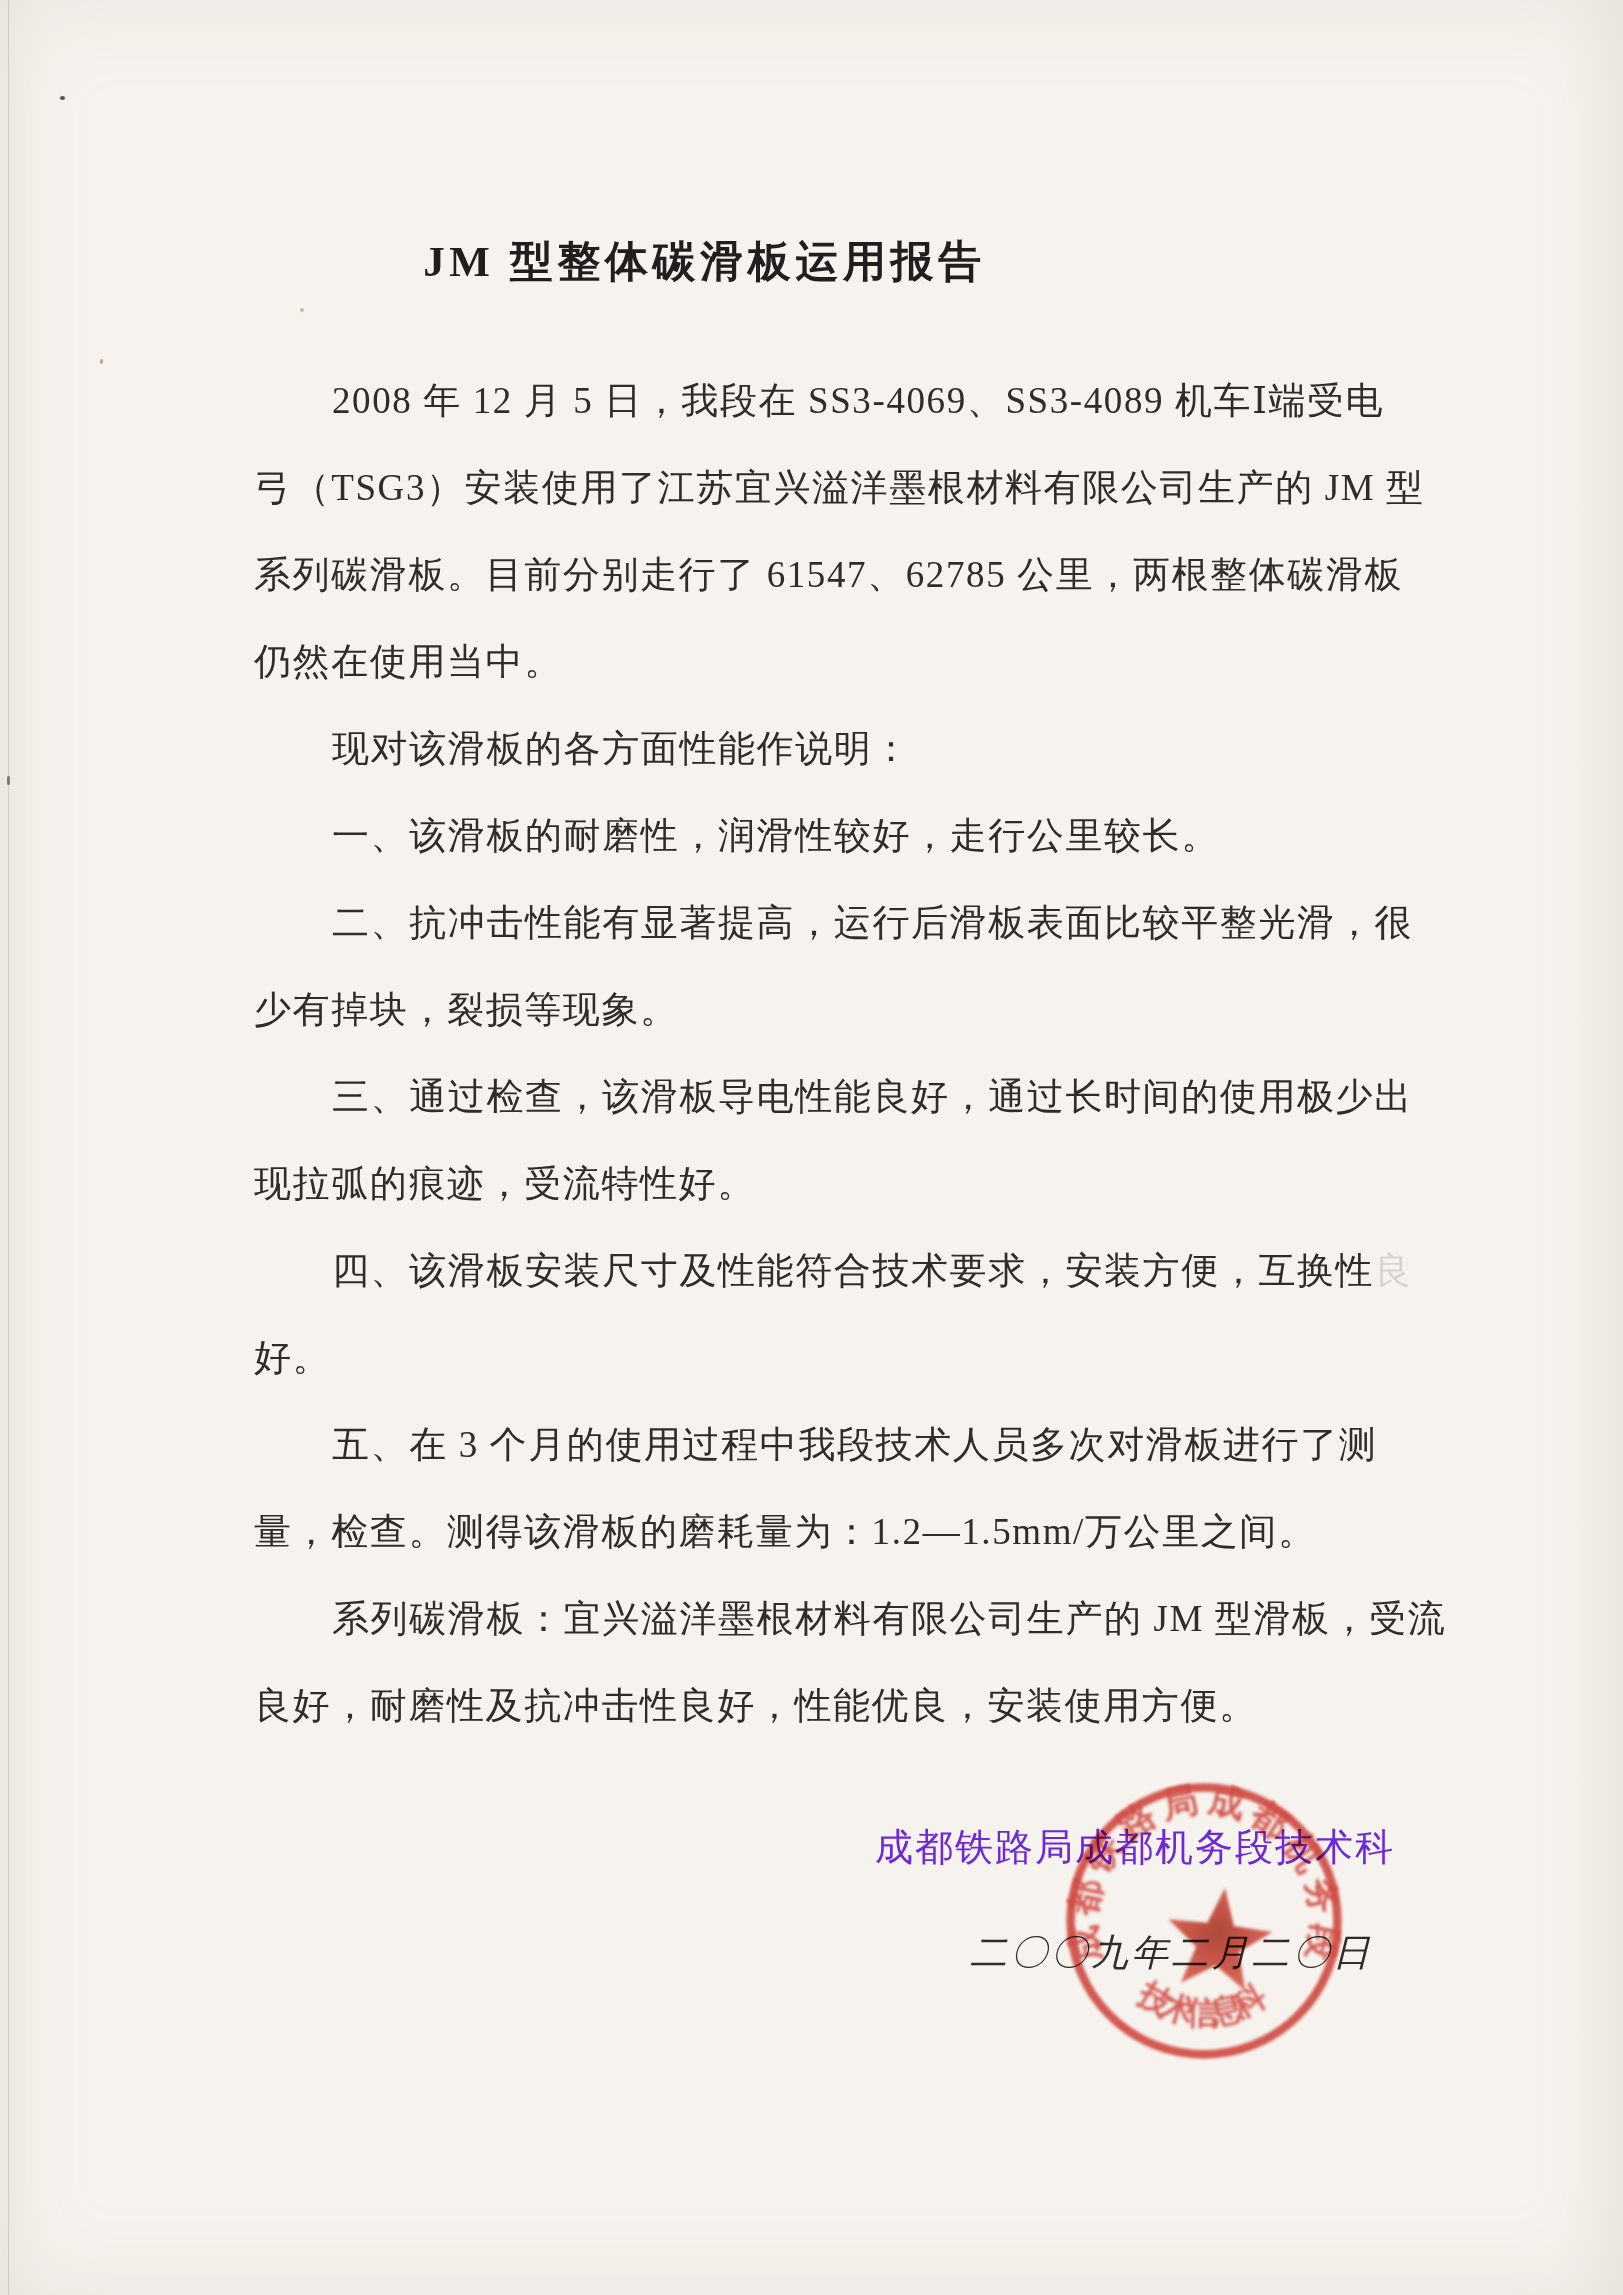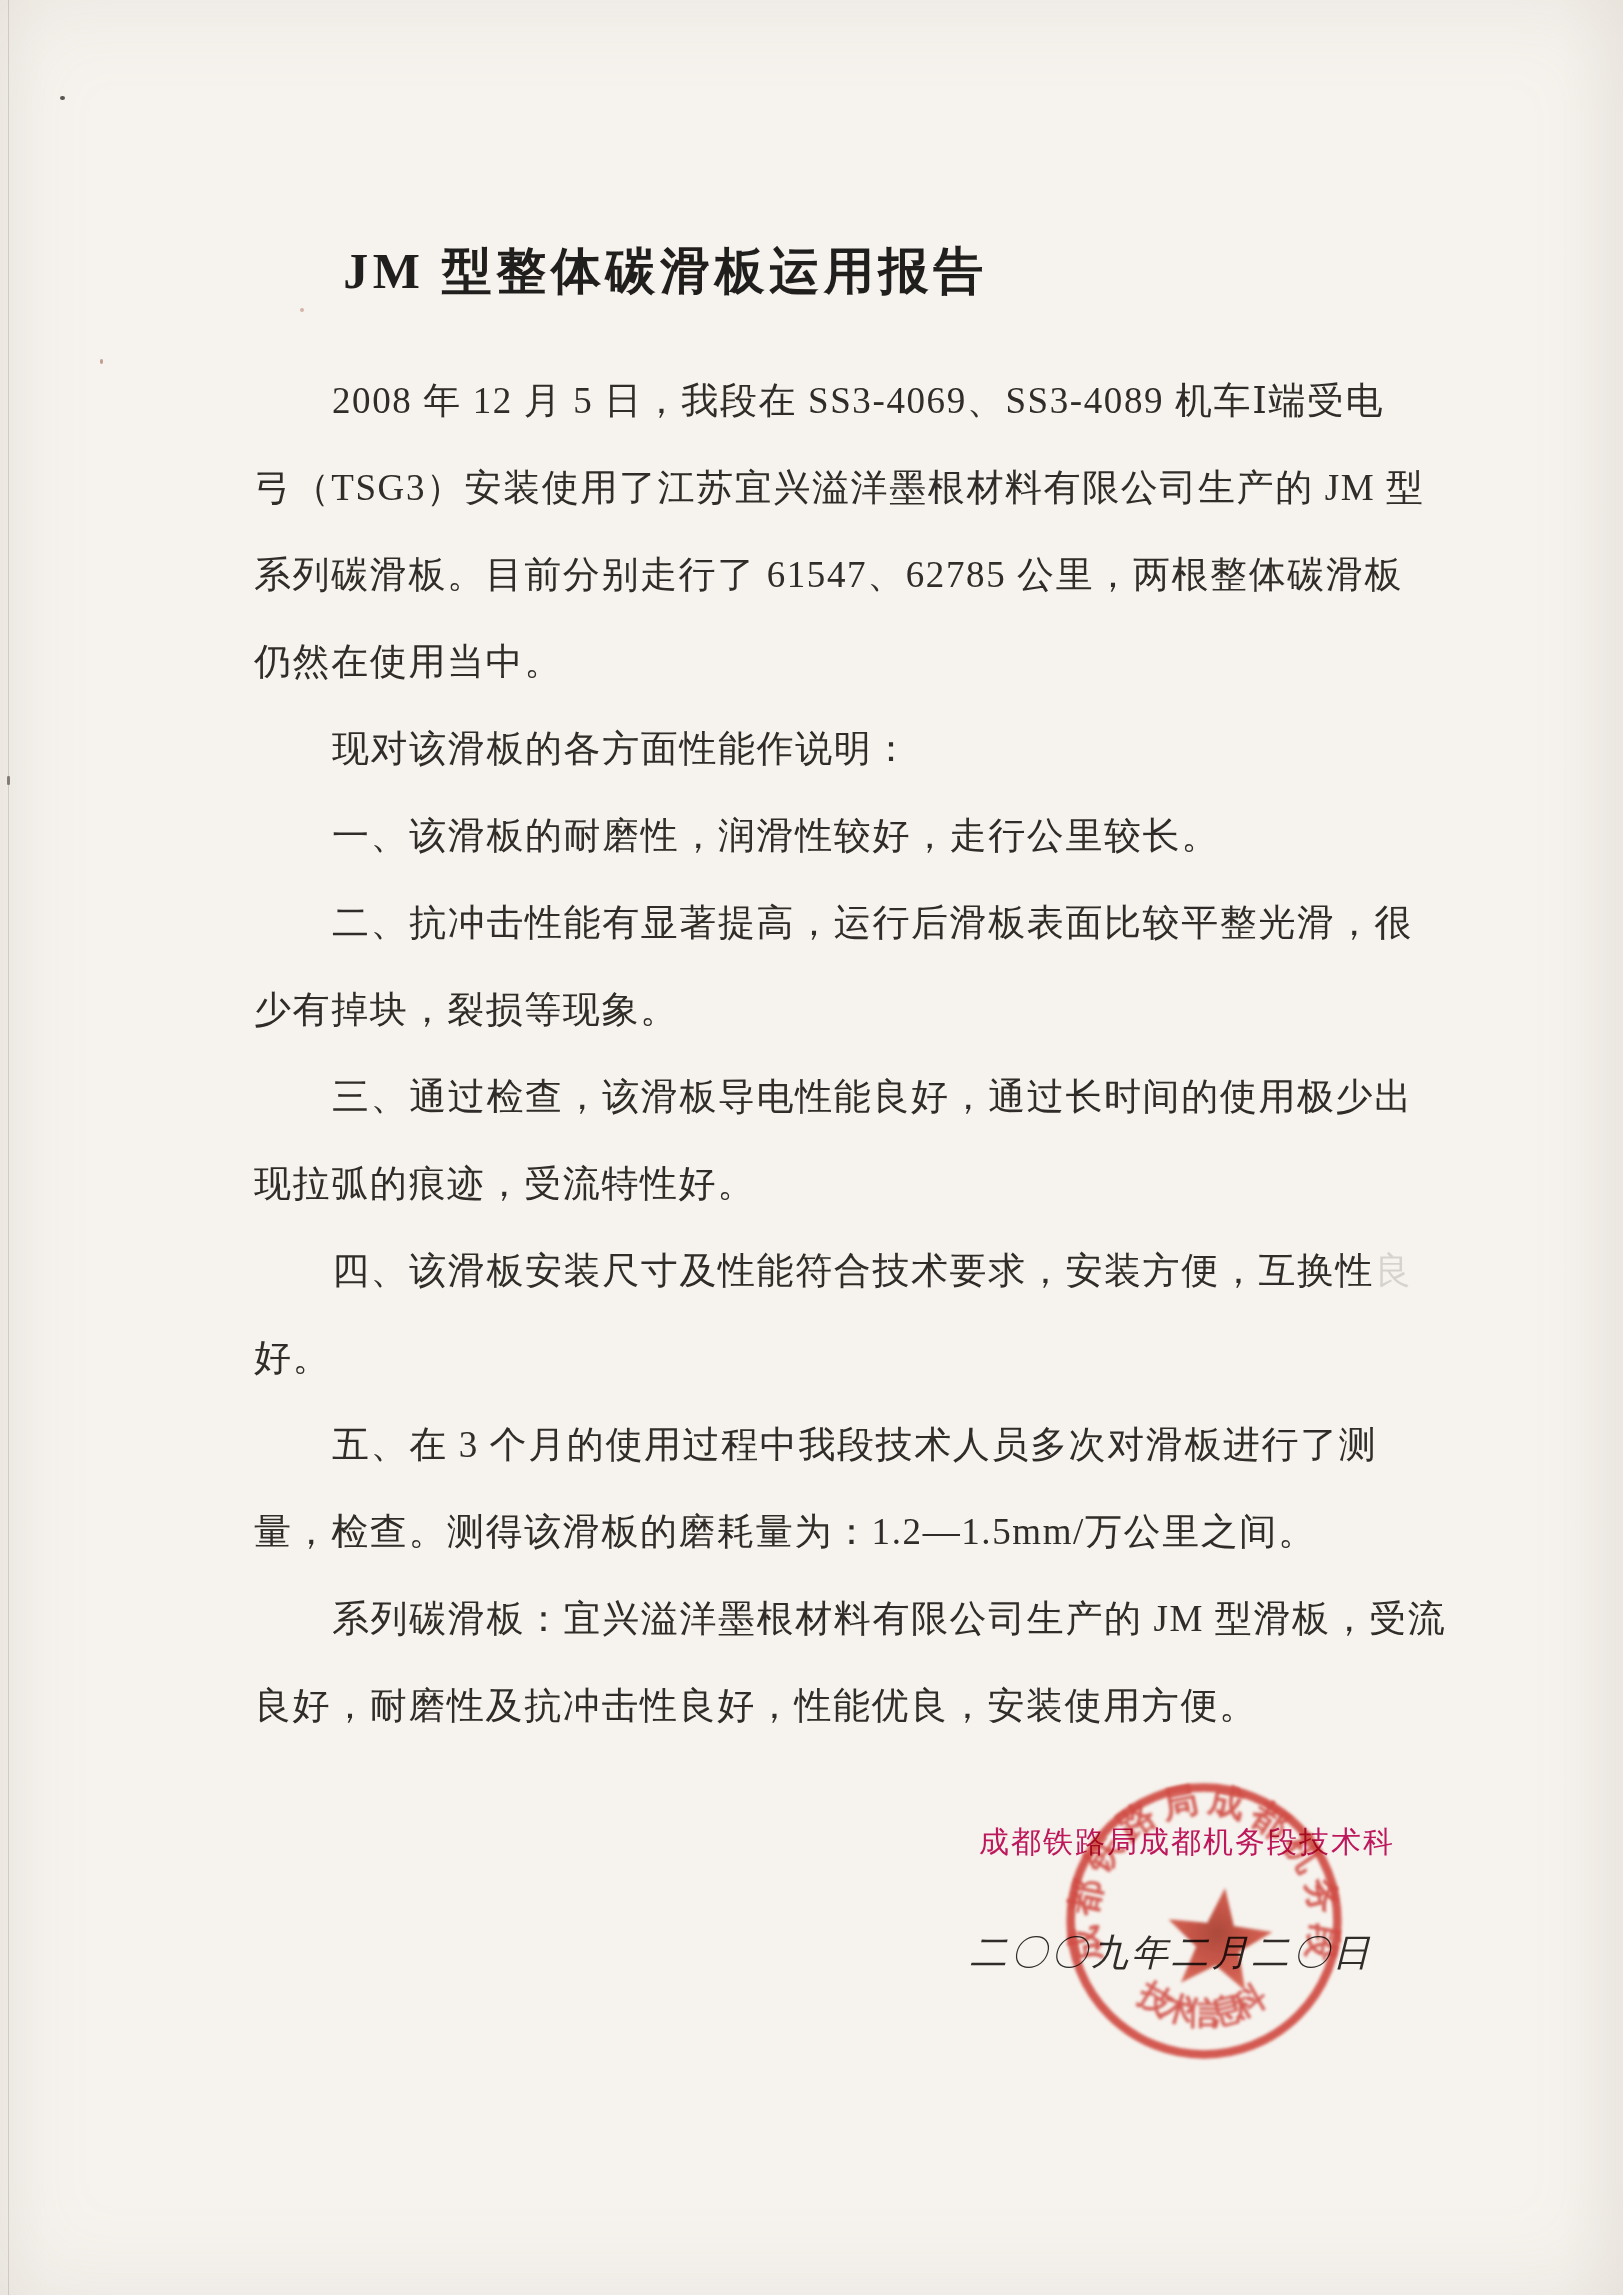--- a/index.html
+++ b/index.html
@@ -28,8 +28,9 @@
   .doc-title{
     position:absolute;left:0;top:204px;width:1331px;
     text-align:center;
-    font-size:50px;font-weight:bold;color:#211f1d;
+    font-size:43px;font-weight:bold;color:#211f1d;
     letter-spacing:4.6px;
+    padding-left:39px;
   }
   .body-text{
     position:absolute;left:254px;top:357px;width:1172px;

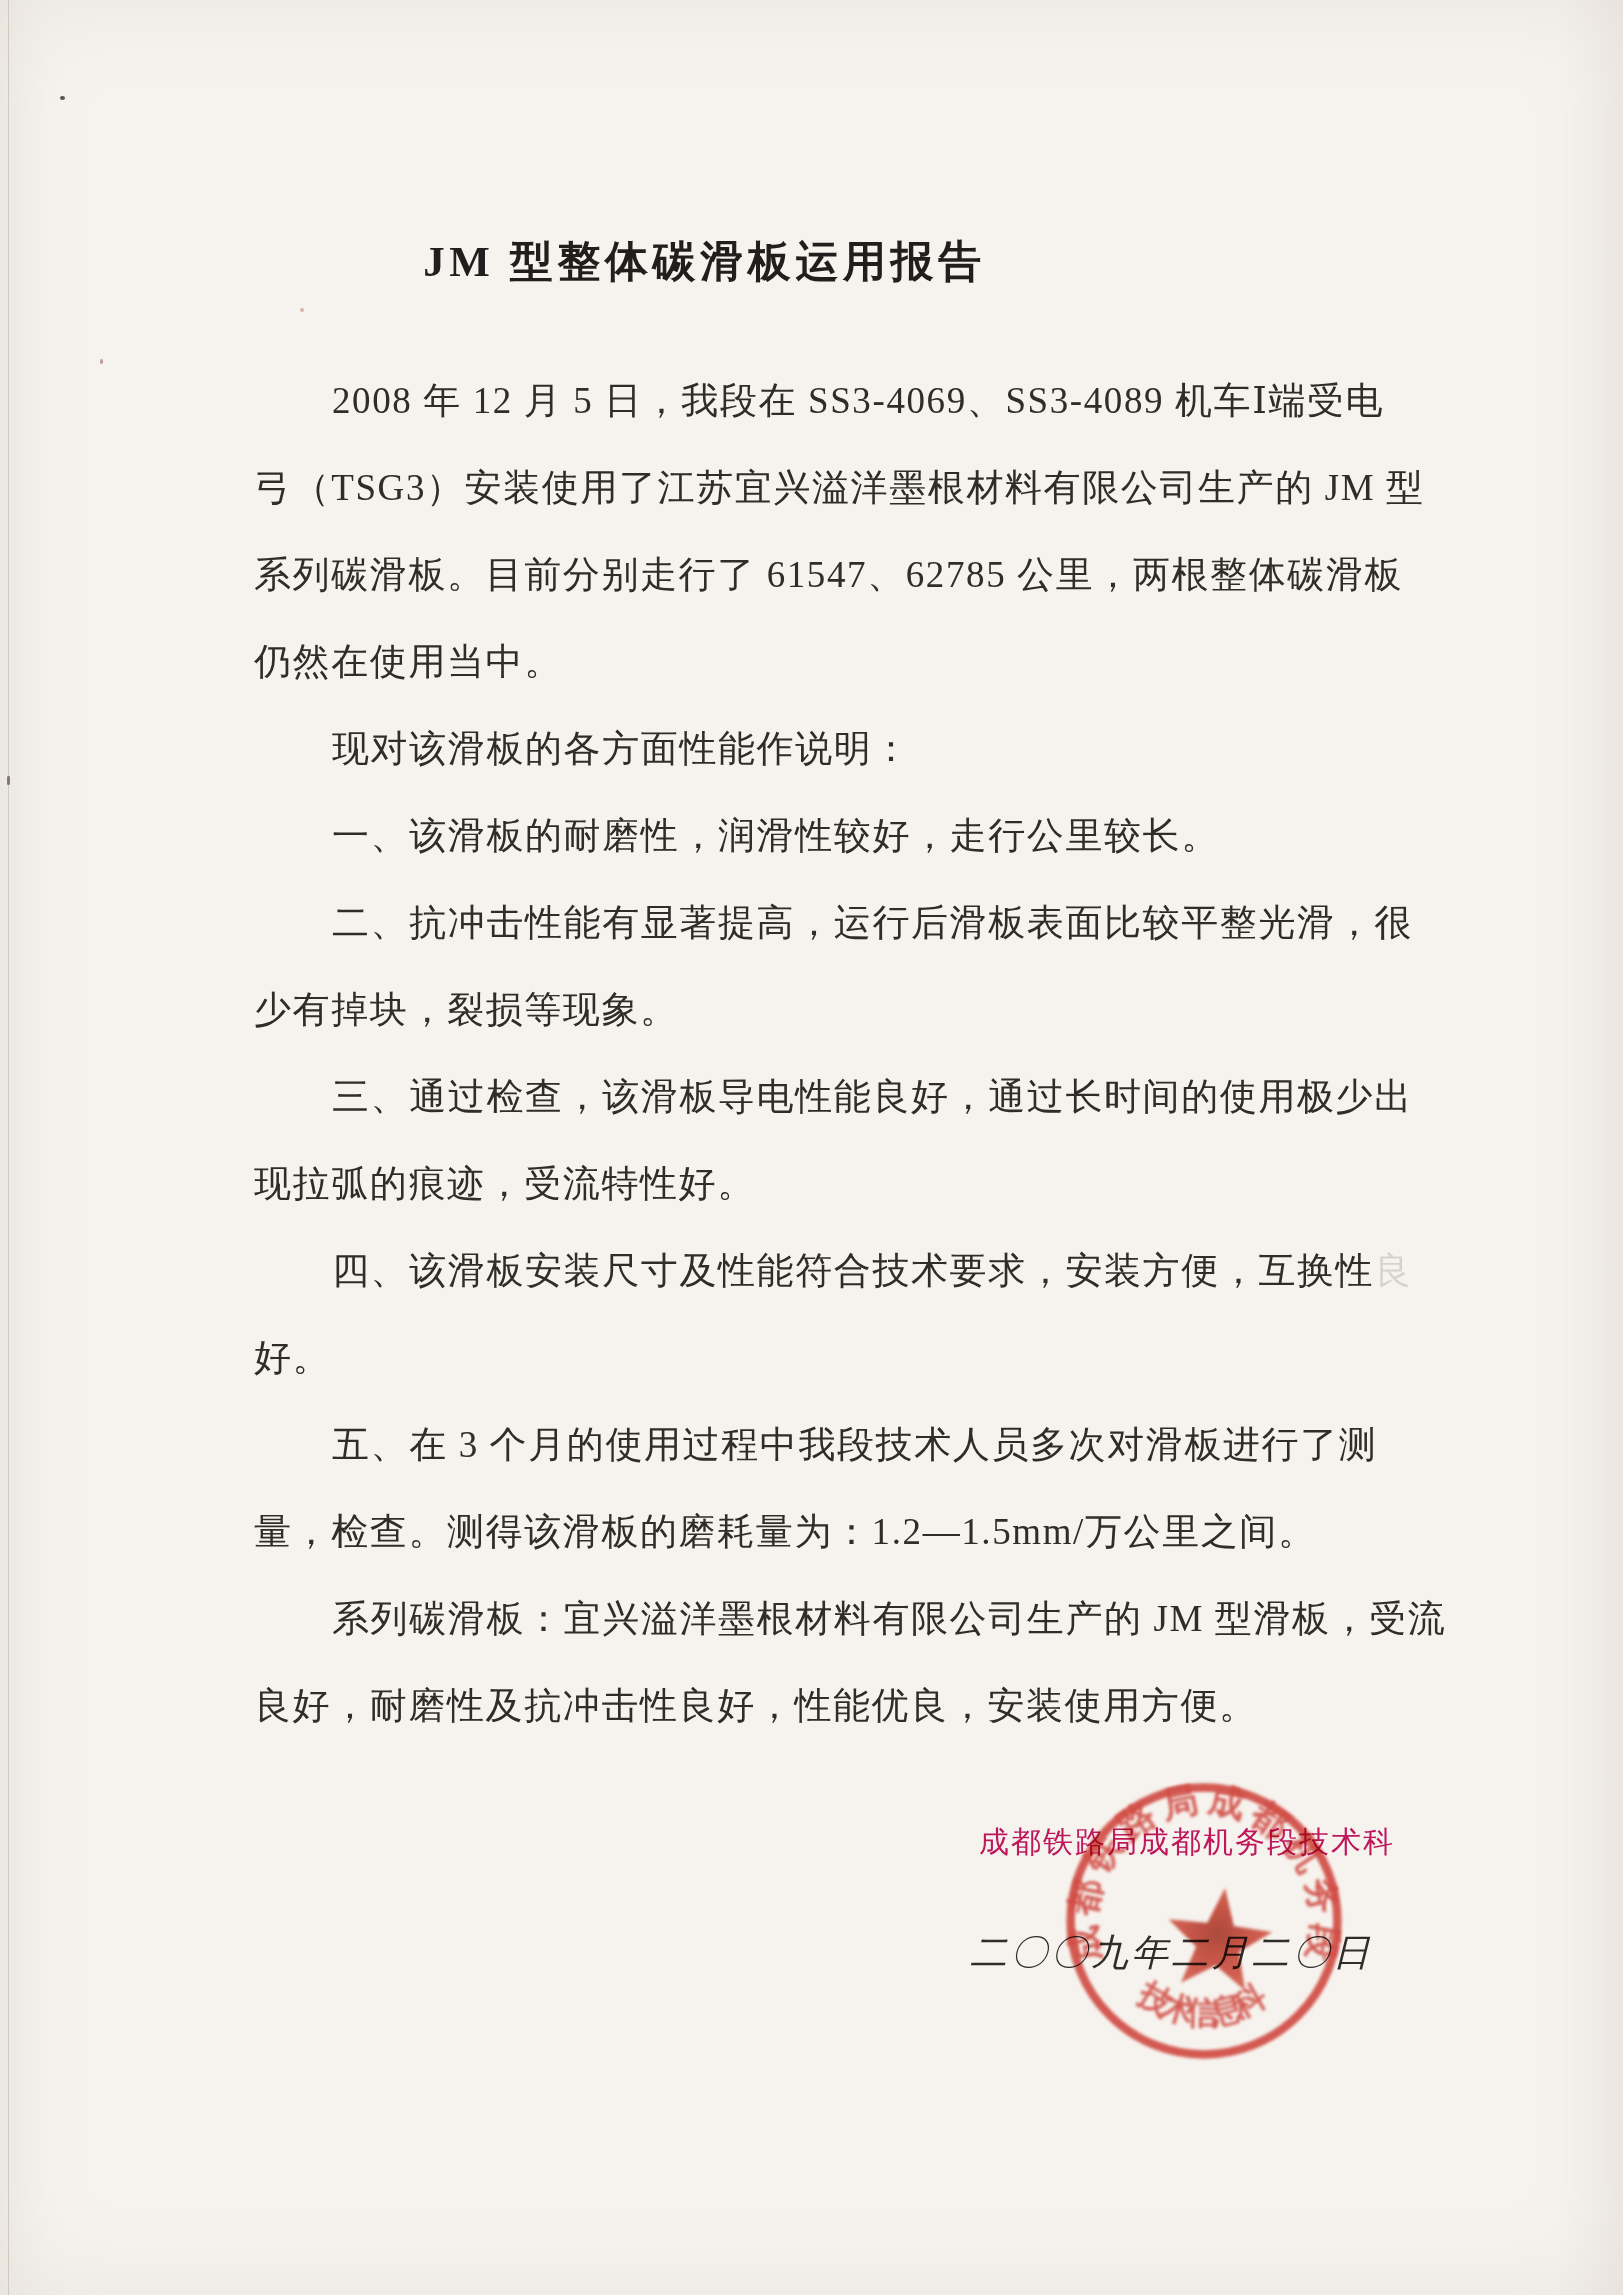--- a/index.html
+++ b/index.html
@@ -46,7 +46,7 @@
 
   .sig-org{
     position:absolute;right:228px;top:1822px;
-    font-size:30px;color:#be185d;letter-spacing:2px;white-space:nowrap;
+    font-size:38px;color:#6d28d9;letter-spacing:2px;white-space:nowrap;
   }
   .sig-date{
     position:absolute;right:250px;top:1928px;

